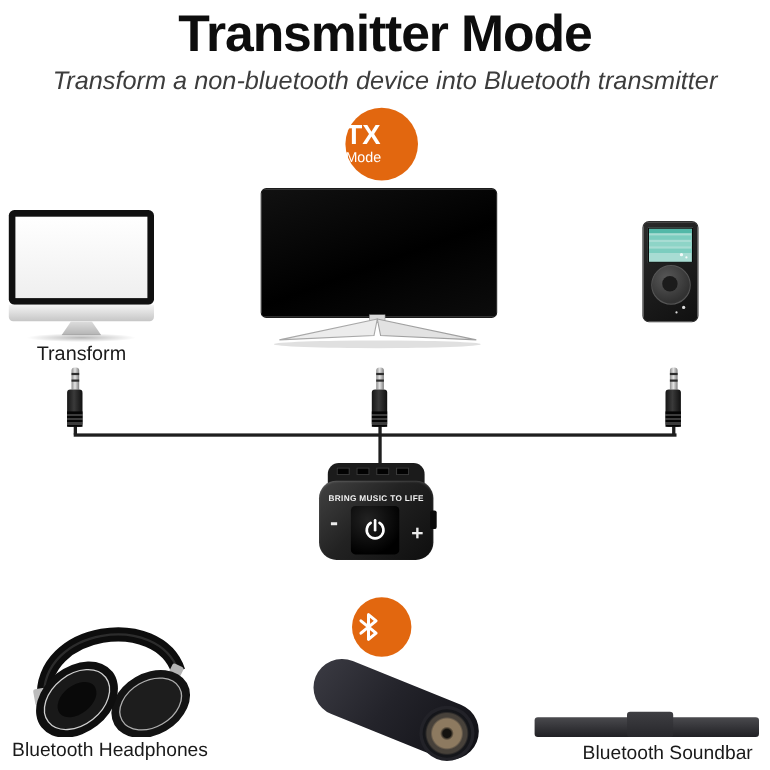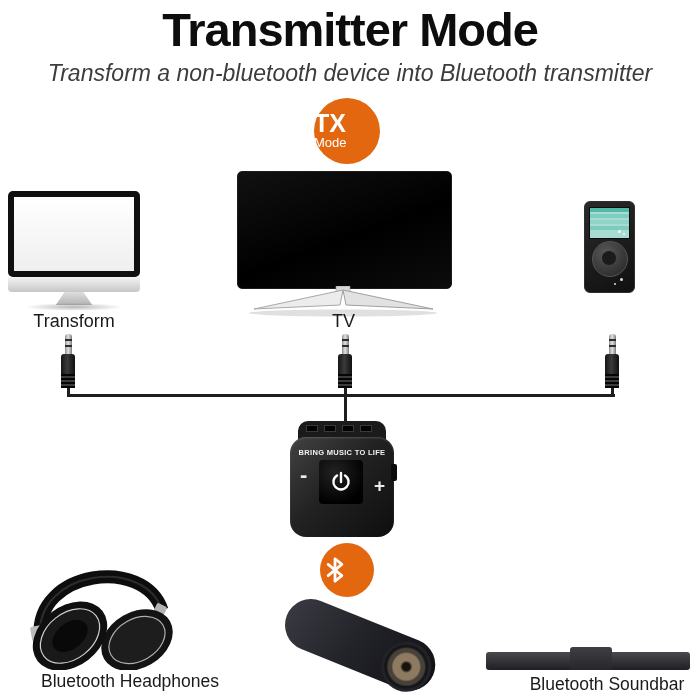--- a/index.html
+++ b/index.html
@@ -122,7 +122,6 @@
     <path d="M103 4 L193 23 L106 19 Z" fill="#e2e2e2" stroke="#a0a0a0" stroke-width="1"></path>
     <ellipse cx="103" cy="27" rx="94" ry="3.5" fill="#000" opacity="0.12"></ellipse>
   </svg>
-  <div class="abs devlabel" style="left:237px;top:311px;width:213px;">TV</div>
 
   <div class="abs mp3-body"></div>
   <div class="abs mp3-screen">

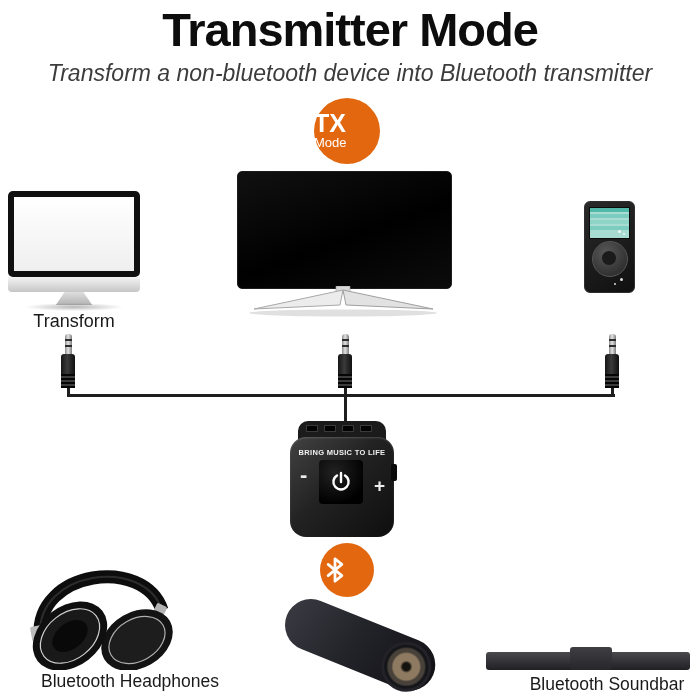--- a/index.html
+++ b/index.html
@@ -69,7 +69,7 @@
   
   .bt-top{left:298px;top:421px;width:88px;height:20px;border-radius:10px 10px 0 0;background:#1b1b1b;}
   .bt-slot{position:absolute;top:4px;width:10px;height:5px;background:#020202;border:1px solid #3a3a3a;}
-  .bt-body{left:290px;top:437px;width:104px;height:100px;border-radius:16px;
+  .bt-body{left:290px;top:437px;width:104px;height:72px;border-radius:16px;
            background:linear-gradient(135deg,#424242 0%,#222 45%,#0e0e0e 100%);
            box-shadow:inset 0 1px 2px rgba(255,255,255,.18);}
   .bt-brand{position:absolute;left:0;top:11px;width:100%;text-align:center;color:#f2f2f2;

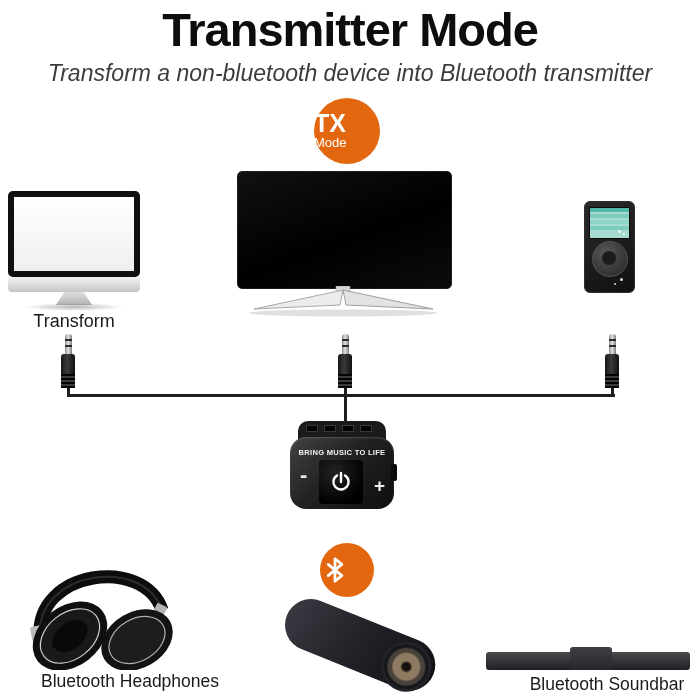--- a/index.html
+++ b/index.html
@@ -204,7 +204,7 @@
       <ellipse cx="60" cy="80" rx="20" ry="13" fill="#090909"></ellipse>
     </g>
   </svg>
-  <div class="abs outlabel" style="left:0px;top:671px;width:200px;padding-left:30px;">Bluetooth Headphones</div>
+  <div class="abs outlabel" style="left:0px;top:671px;width:200px;">Bluetooth Headphones</div>
 
   <div class="abs spk-body">
     <div class="spk-driver"></div>

